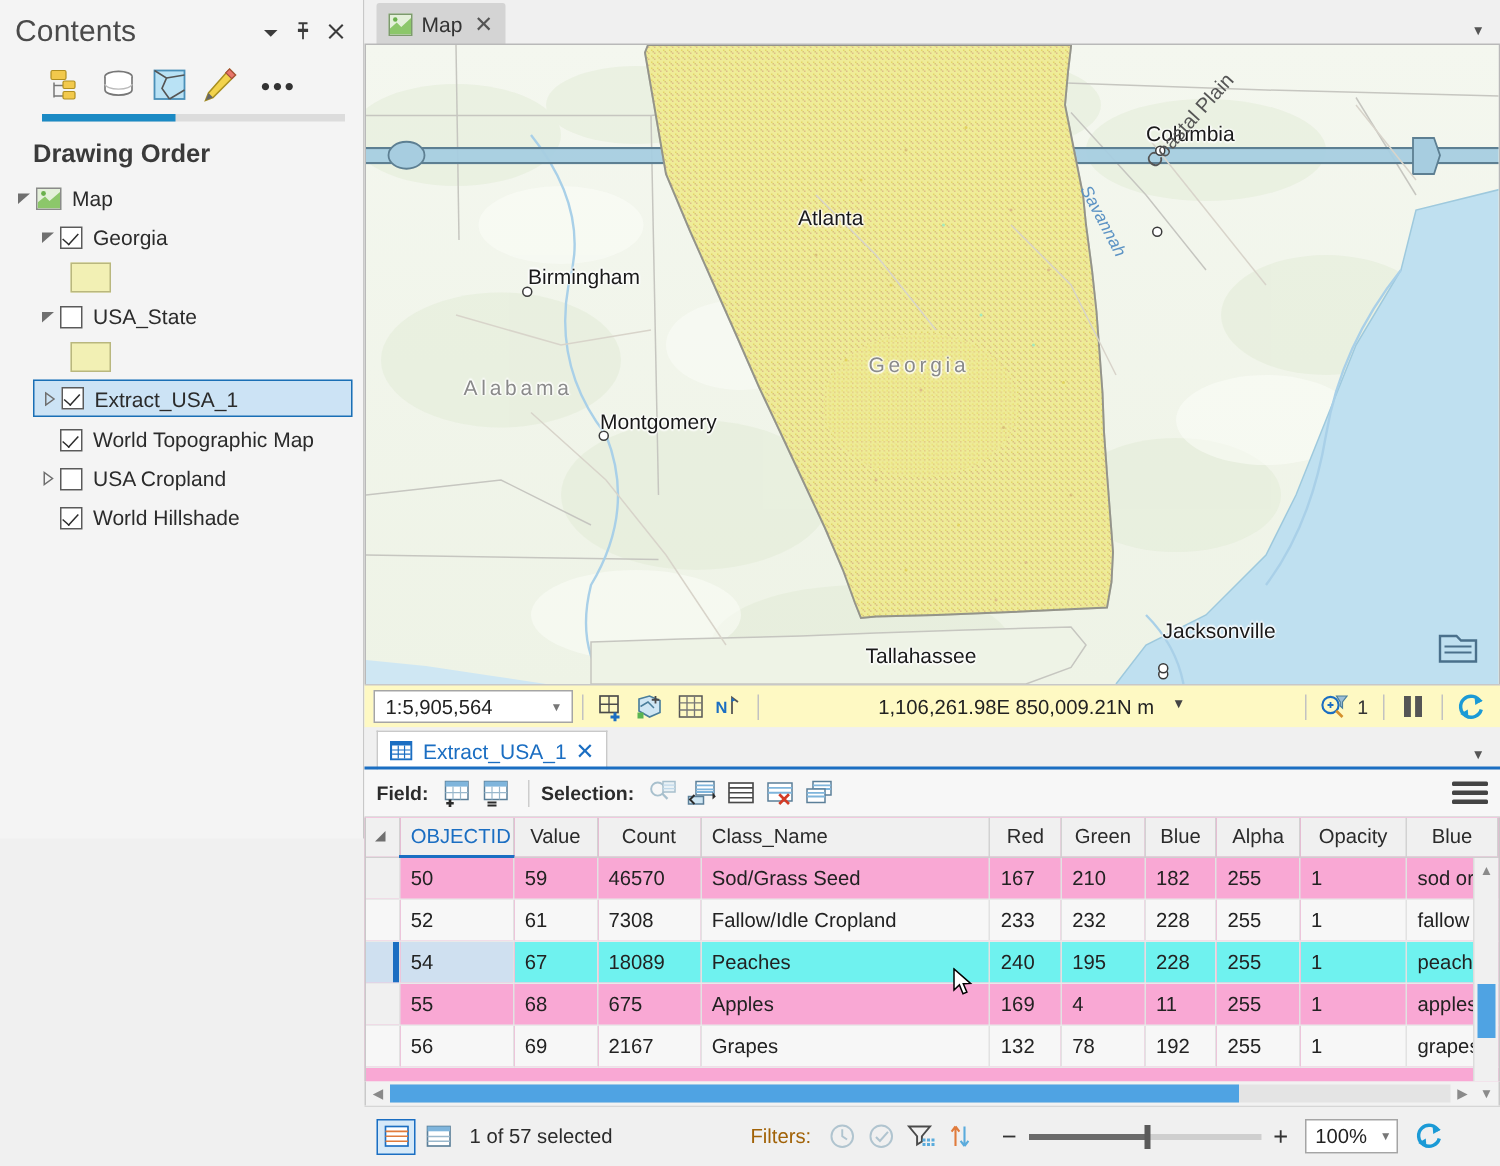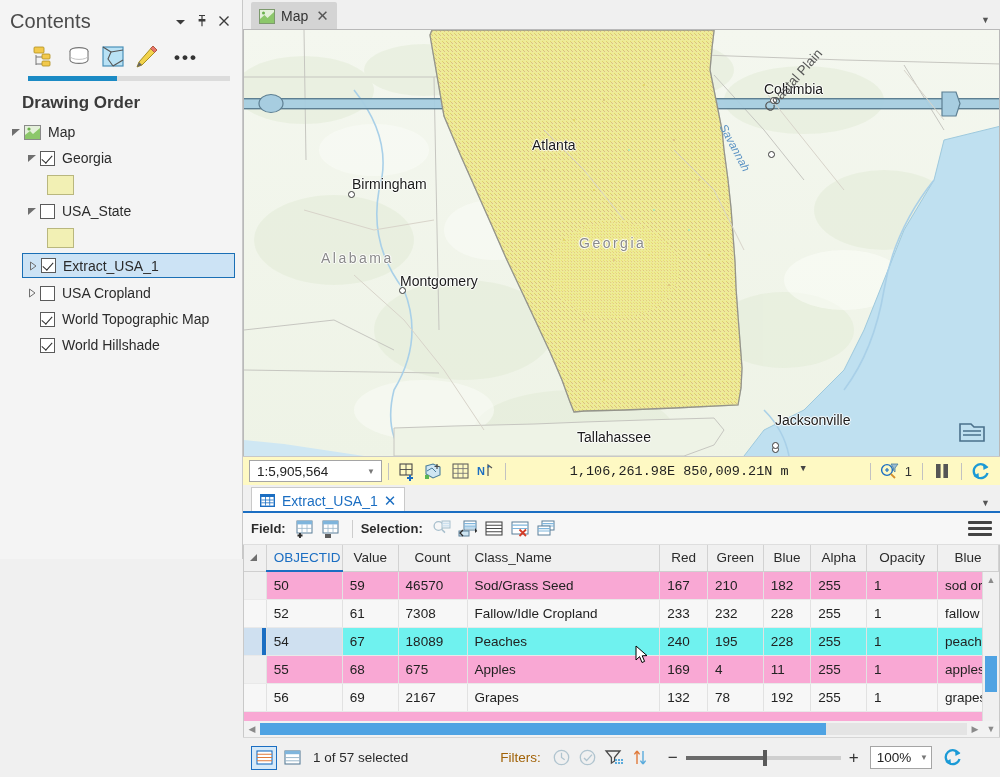--- a/index.html
+++ b/index.html
@@ -587,7 +587,7 @@
         <div class="city-dot" style="left:528px;top:412px"></div>
         <div class="mlabel city-name" style="left:531px;top:382px">Jacksonville</div>
 
-        <div class="mlabel state-name" style="left:77px;top:220px">Alabama</div>
+        <div class="mlabel state-name" style="left:65px;top:220px">Alabama</div>
         <div class="mlabel state-name" style="left:335px;top:205px">Georgia</div>
 
         <div class="mlabel region-name" style="left:517px;top:75px;transform:rotate(-48deg);transform-origin:left top">Coastal Plain</div>

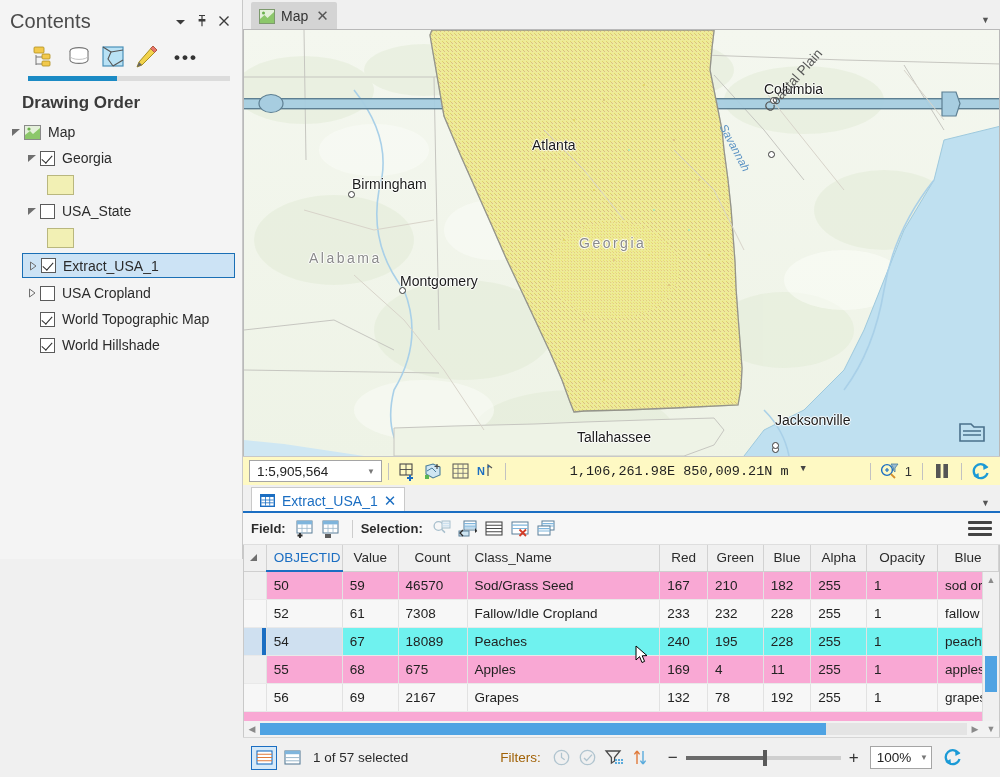--- a/index.html
+++ b/index.html
@@ -377,6 +377,12 @@
       </div>
 
       <div class="tnode" style="padding-left:24px">
+        <div class="expander"></div>
+        <div class="chk on"></div>
+        <div class="tlabel">World Topographic Map</div>
+      </div>
+
+      <div class="tnode" style="padding-left:24px">
         <div class="expander">
           <svg width="10" height="10" viewBox="0 0 10 10">
               <path d="M2.5 1 L2.5 9 L8 5 Z" fill="none" stroke="#6f6f6f" stroke-width="1"></path>
@@ -384,12 +390,6 @@
         </div>
         <div class="chk"></div>
         <div class="tlabel">USA Cropland</div>
-      </div>
-
-      <div class="tnode" style="padding-left:24px">
-        <div class="expander"></div>
-        <div class="chk on"></div>
-        <div class="tlabel">World Topographic Map</div>
       </div>
 
       <div class="tnode" style="padding-left:24px">

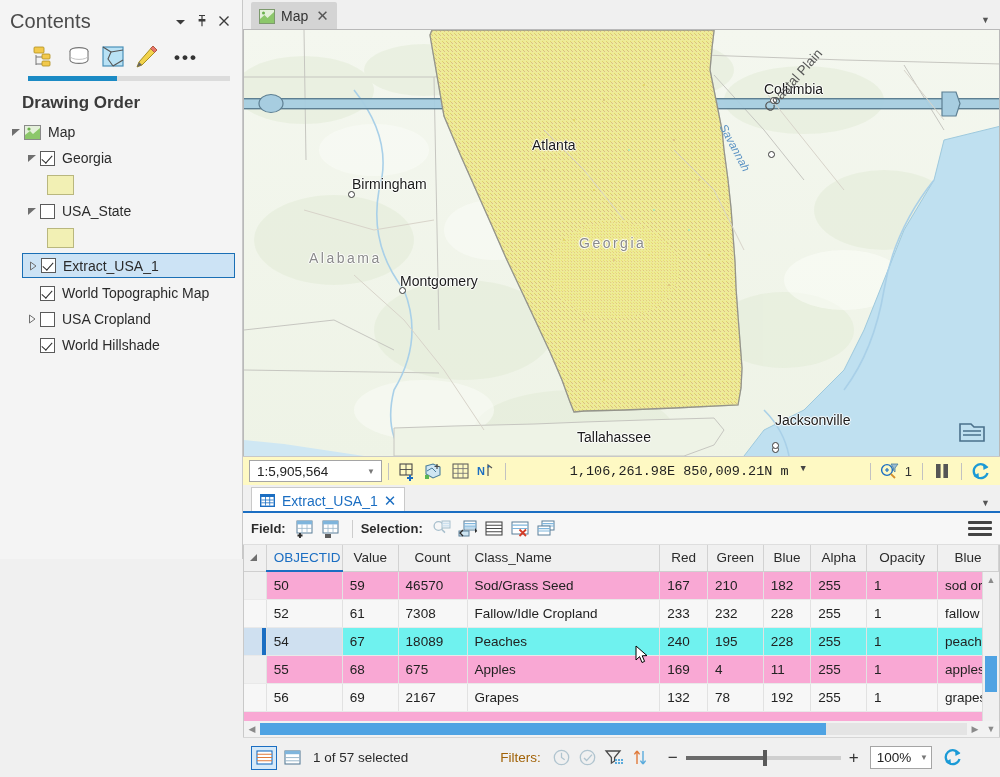--- a/index.html
+++ b/index.html
@@ -156,7 +156,7 @@
   .scalecombo i { font-size: 8px; color: #777; font-style: normal; padding-right:3px; }
   .msep { width: 1px; height: 17px; background: #c2c2c2; margin: 0 6px; }
   .mbtn { width: 26px; height: 24px; display: flex; align-items: center; justify-content: center; }
-  .coords { flex: 1; text-align: center; font-size: 13.5px; color: #222; display:flex; justify-content:center; gap:12px;font-family:Liberation Mono, monospace;}
+  .coords { flex: 1; text-align: center; font-size: 13.5px; color: #222; display:flex; justify-content:center; gap:12px;}
   .coords .cdrop { font-size: 9px; color: #444; }
   .selcount { font-size: 13px; color: #333; padding: 0 4px 0 2px; }
 

